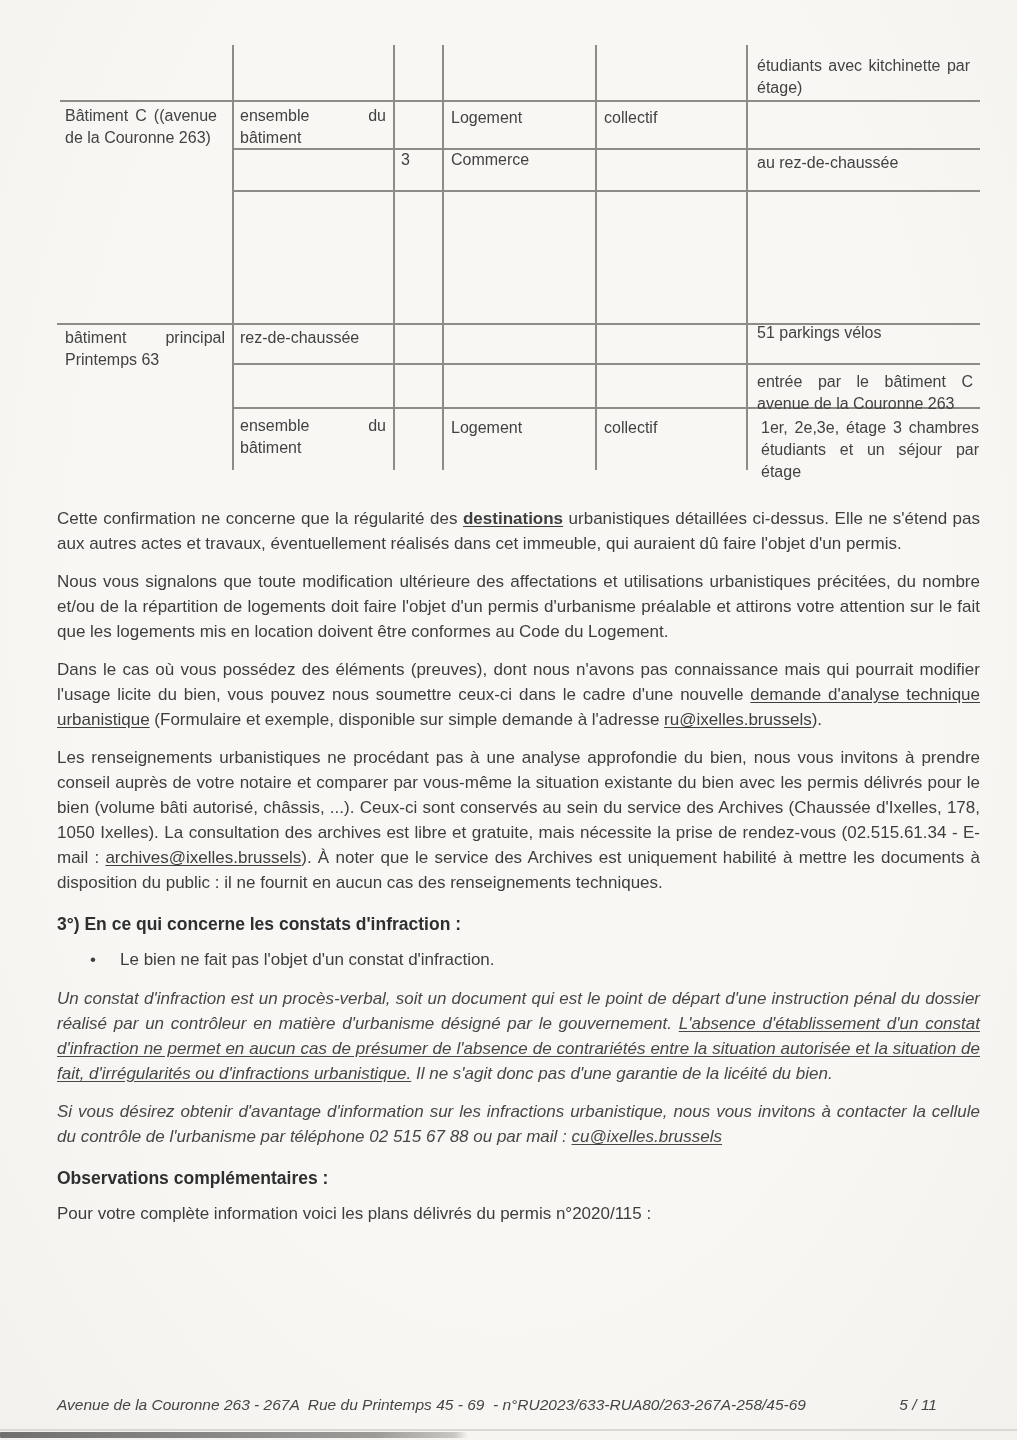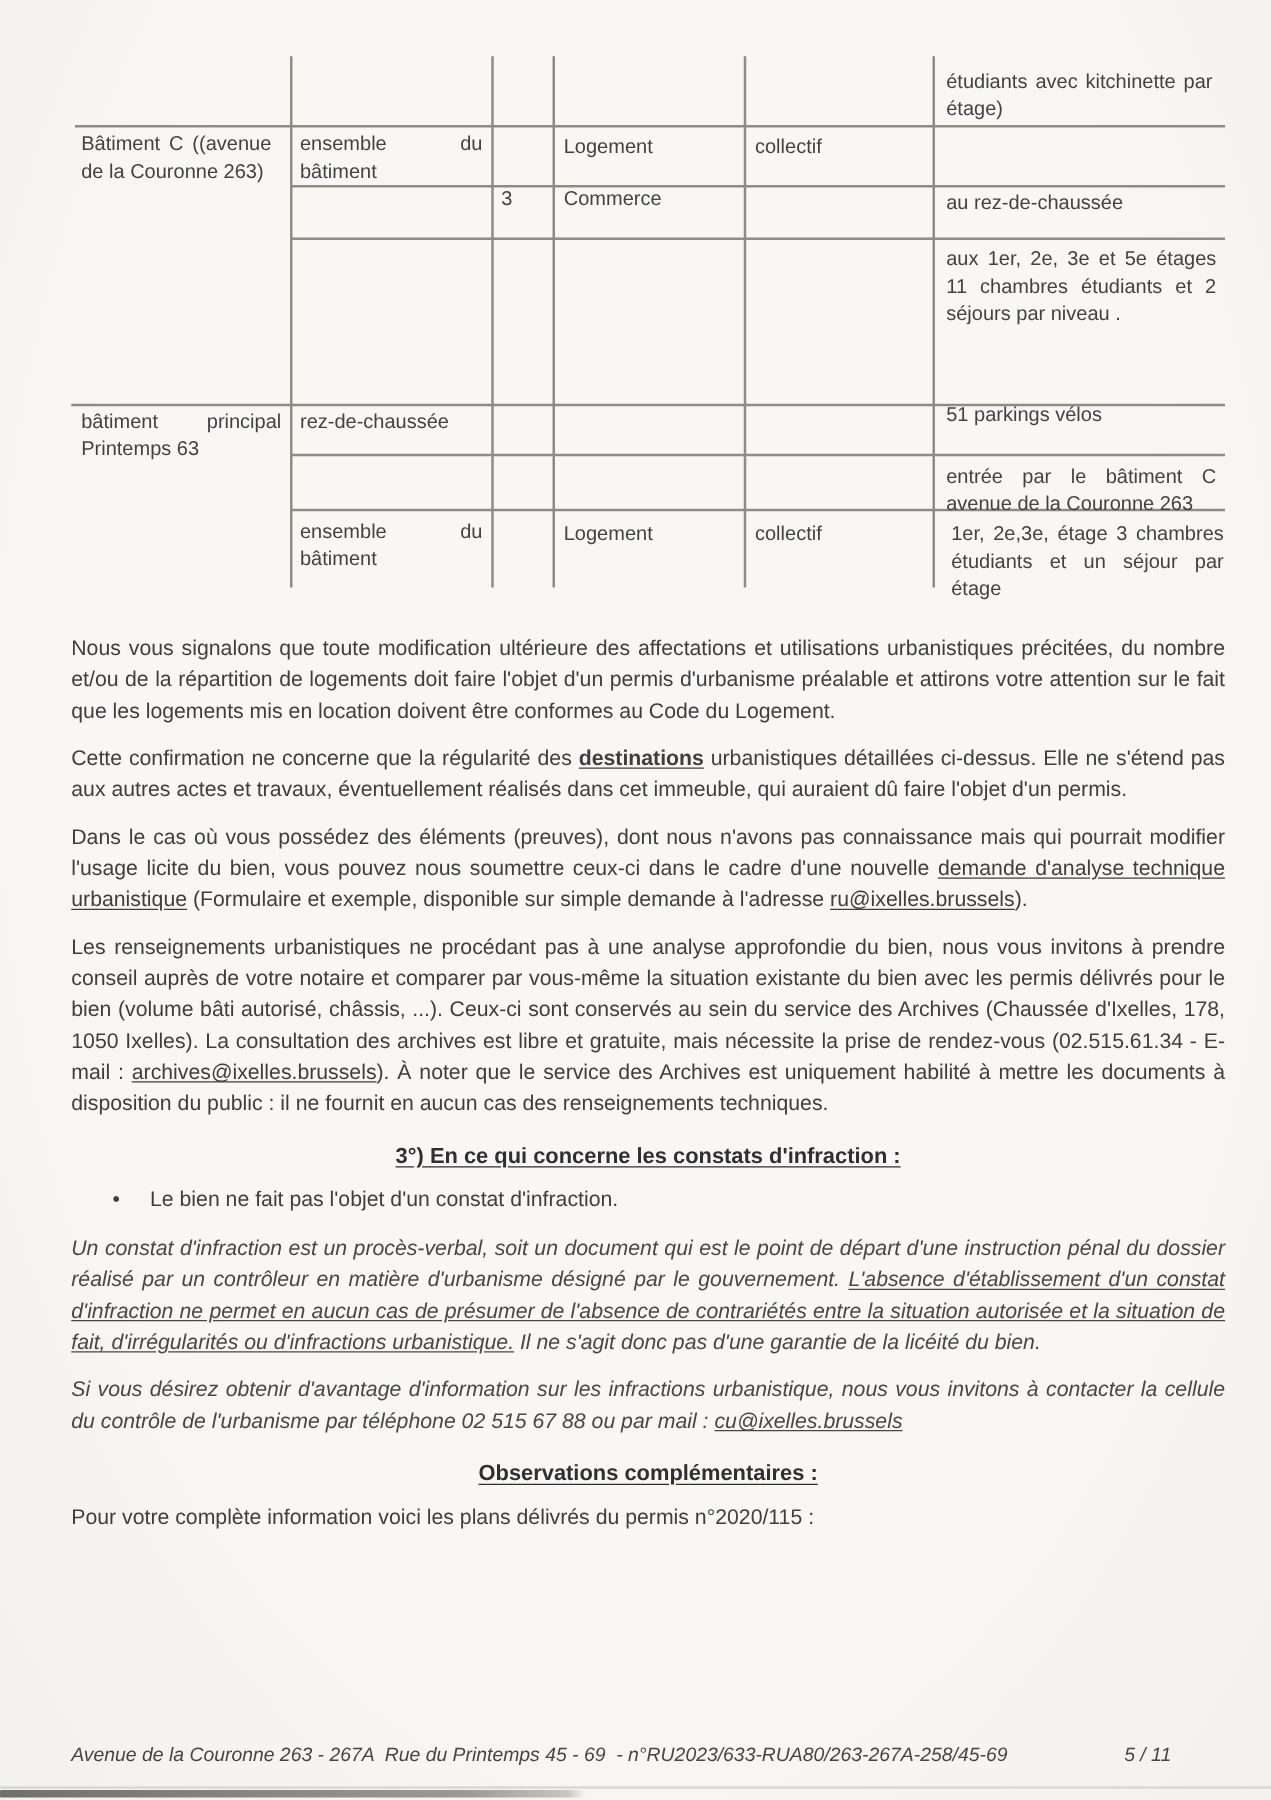--- a/index.html
+++ b/index.html
@@ -69,7 +69,6 @@
     <div class="cell" style="left:394px;top:104px;width:140px;">Commerce</div>
     <div class="cell" style="left:700px;top:107px;width:213px;">au rez-de-chaussée</div>
 
-    <div class="cell j" style="left:700px;top:152px;width:216px;">aux 1er, 2e, 3e et 5e étages 11 chambres étudiants et 2 séjours par niveau .</div>
 
     <div class="cell j" style="left:8px;top:282px;width:160px;">bâtiment principal Printemps 63</div>
     <div class="cell" style="left:183px;top:282px;width:150px;">rez-de-chaussée</div>

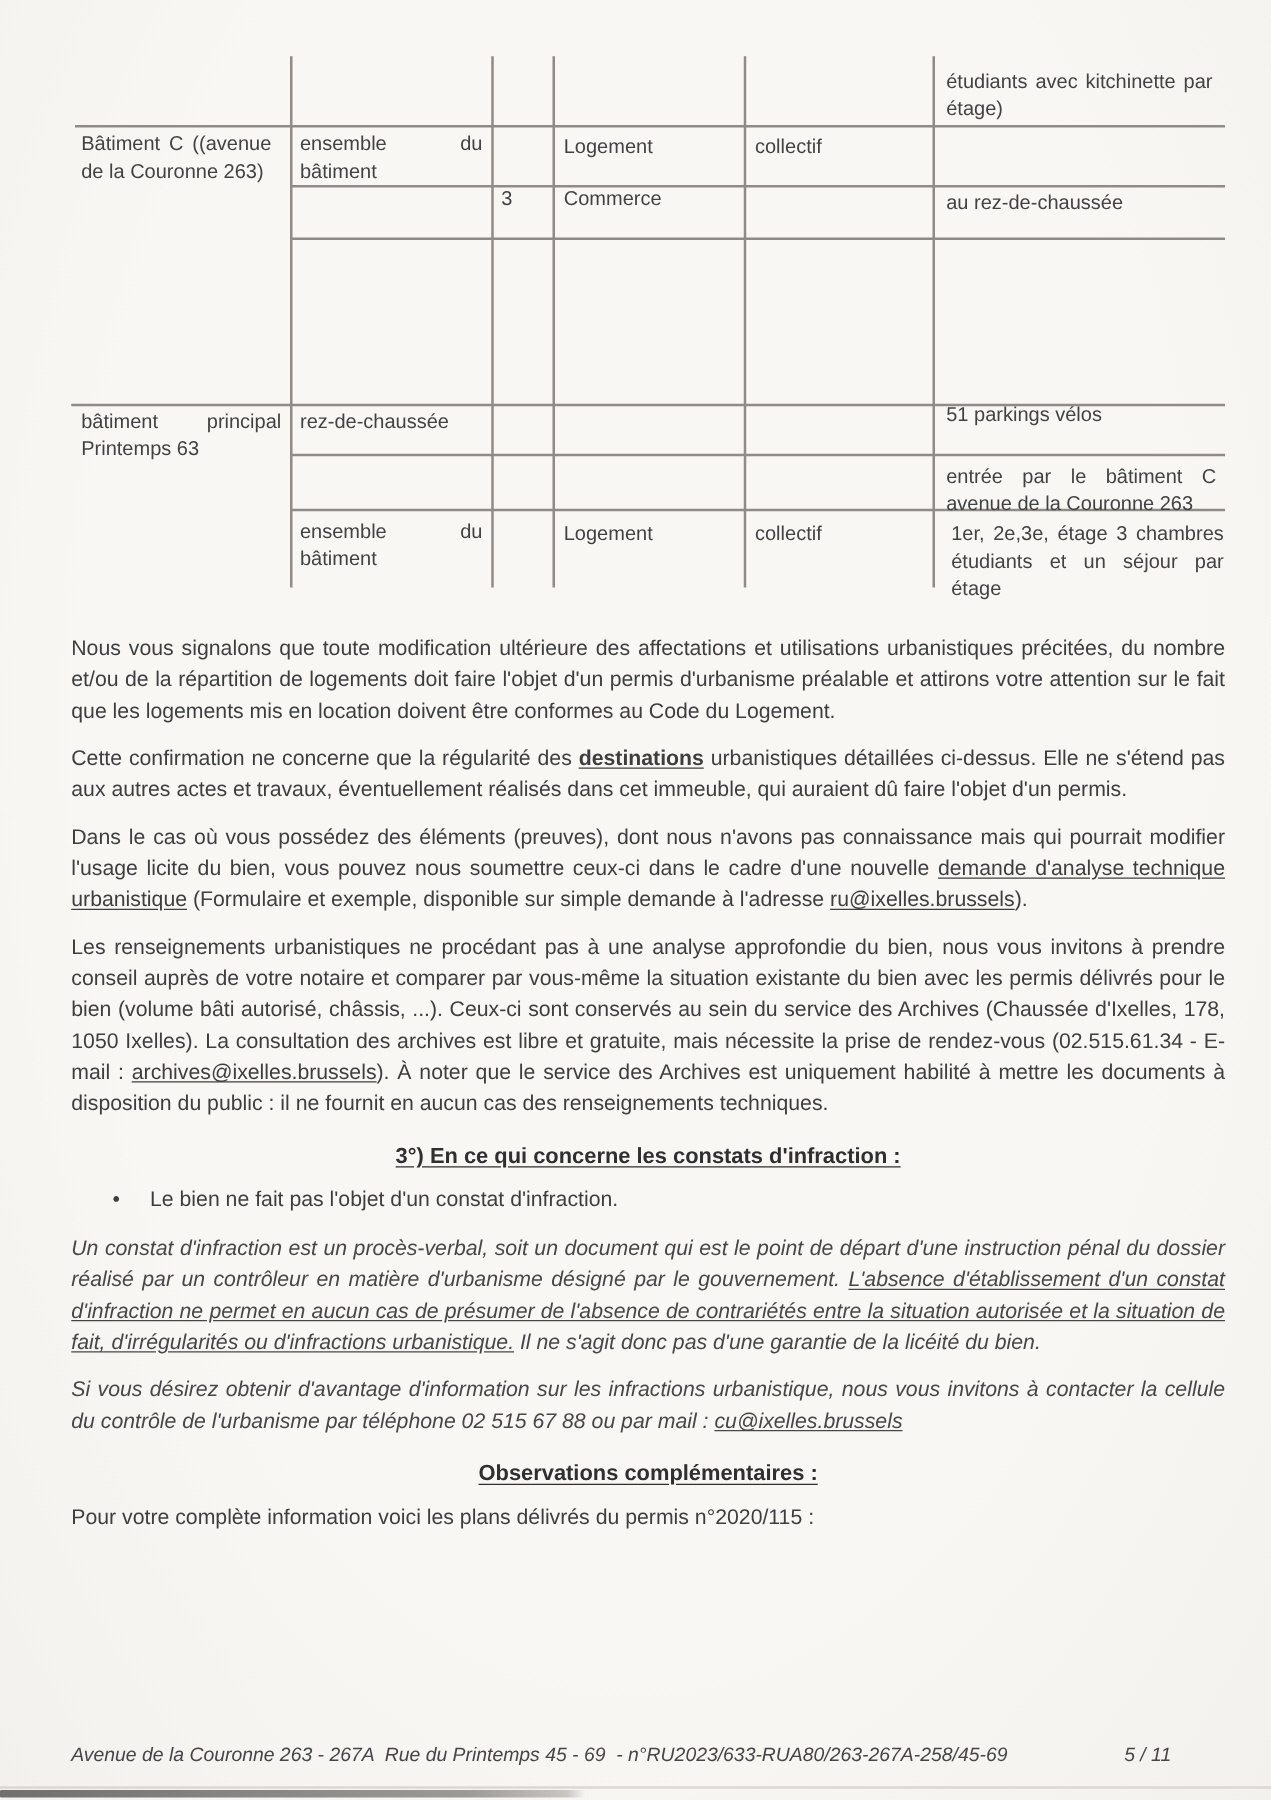--- a/index.html
+++ b/index.html
@@ -84,9 +84,9 @@
 
   <div class="content">
 
+    <p><span>Cette confirmation ne concerne que la régularité des </span><span class="emph">destinations</span><span> urbanistiques détaillées ci-dessus. Elle ne s'étend pas aux autres actes et travaux, éventuellement réalisés dans cet immeuble, qui auraient dû faire l'objet d'un permis.</span></p>
+
     <p>Nous vous signalons que toute modification ultérieure des affectations et utilisations urbanistiques précitées, du nombre et/ou de la répartition de logements doit faire l'objet d'un permis d'urbanisme préalable et attirons votre attention sur le fait que les logements mis en location doivent être conformes au Code du Logement.</p>
-
-    <p><span>Cette confirmation ne concerne que la régularité des </span><span class="emph">destinations</span><span> urbanistiques détaillées ci-dessus. Elle ne s'étend pas aux autres actes et travaux, éventuellement réalisés dans cet immeuble, qui auraient dû faire l'objet d'un permis.</span></p>
 
     <p><span>Dans le cas où vous possédez des éléments (preuves), dont nous n'avons pas connaissance mais qui pourrait modifier l'usage licite du bien, vous pouvez nous soumettre ceux-ci dans le cadre d'une nouvelle </span><span class="u">demande d'analyse technique urbanistique</span><span> (Formulaire et exemple, disponible sur simple demande à l'adresse </span><span class="u">ru@ixelles.brussels</span><span>).</span></p>
 

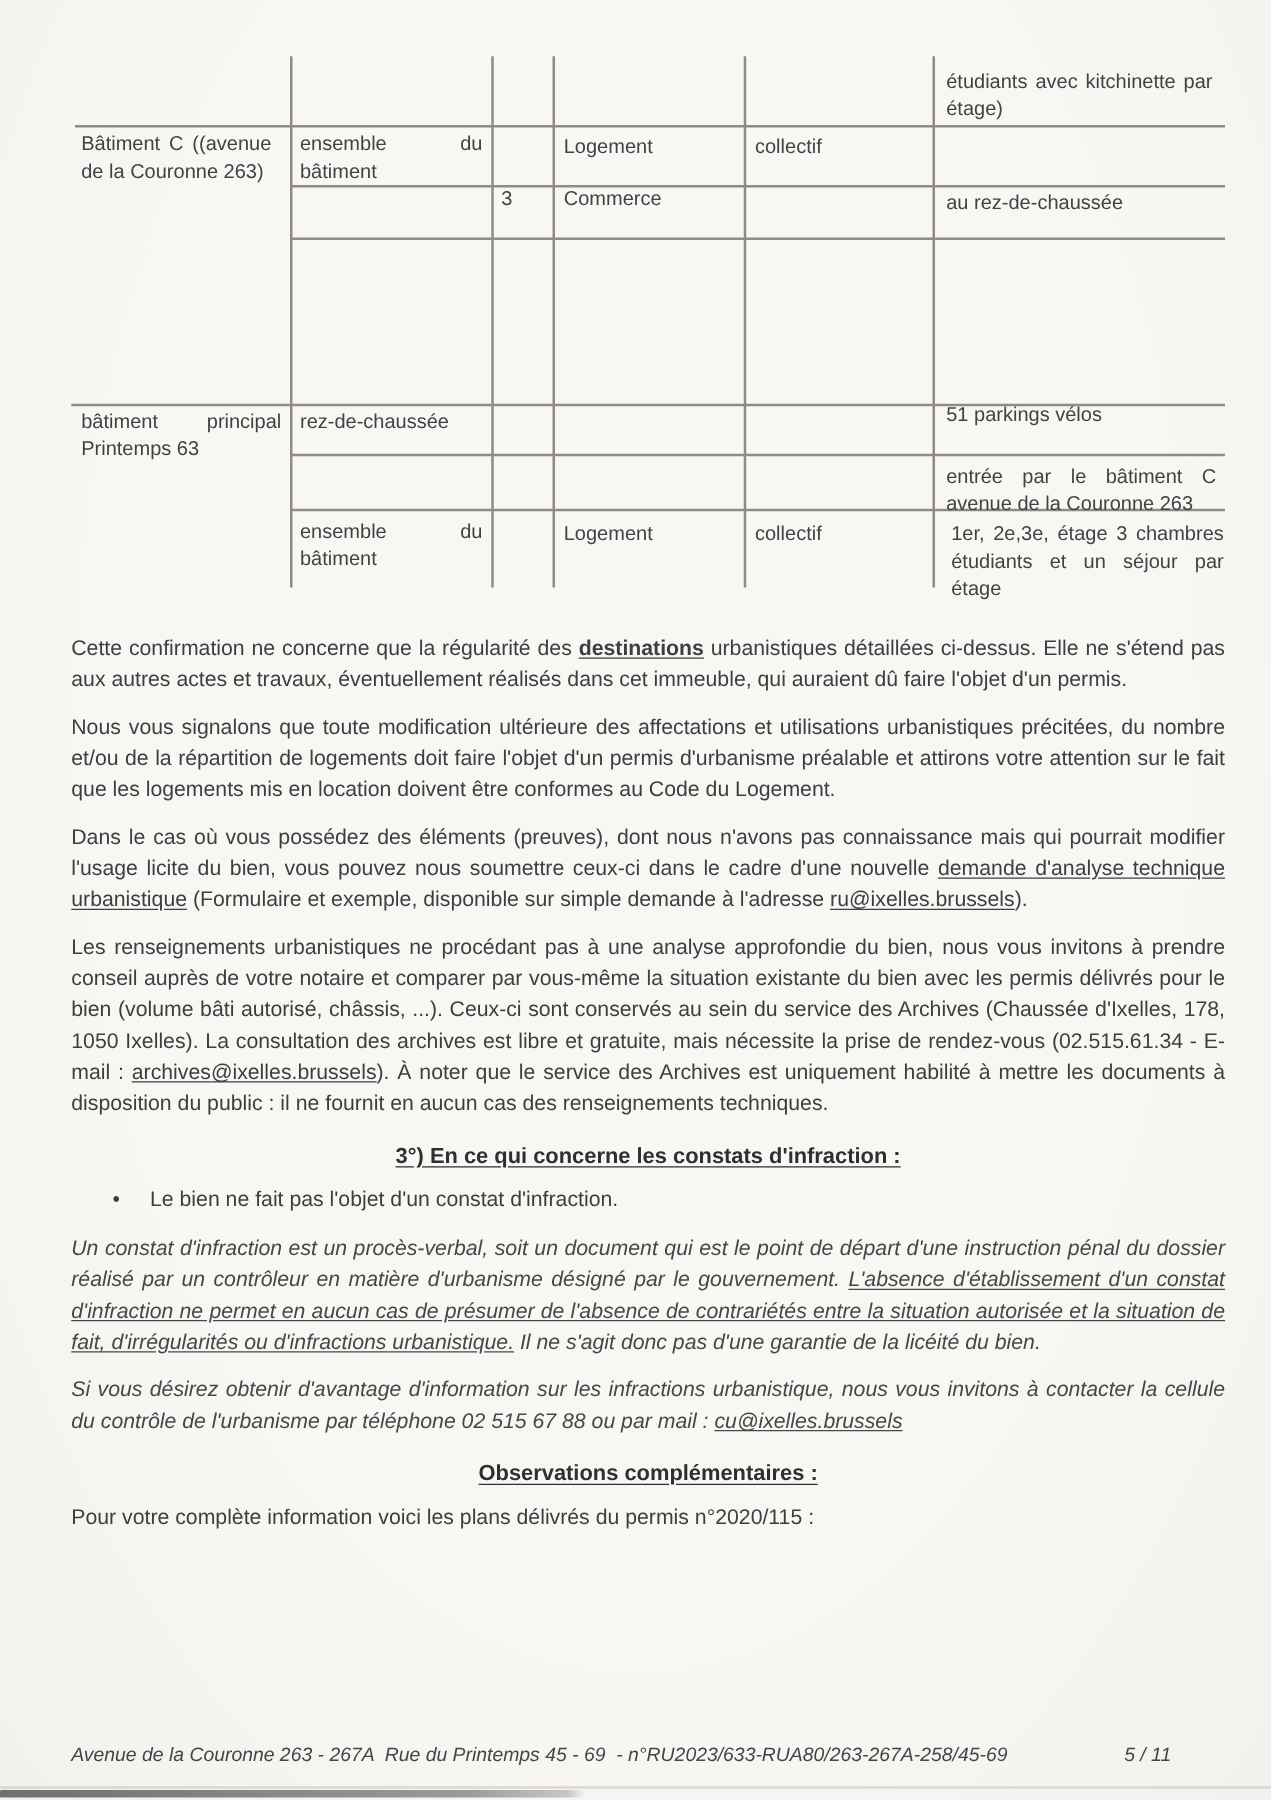--- a/index.html
+++ b/index.html
@@ -25,7 +25,7 @@
   .emph{font-weight:bold;text-decoration:underline;text-underline-offset:2px;}
   .u{text-decoration:underline;text-underline-offset:2px;}
   h3.sec{margin:19px 0 12px;font-size:17.5px;color:#2f2f31;
-    text-decoration:underline;text-underline-offset:3px;text-align:center;}
+    text-underline-offset:3px;}
   .bullet{display:flex;margin:0 0 14px;font-size:17px;line-height:25px;}
   .bullet .marker{width:30px;margin-left:33px;flex:none;}
   .note{font-style:italic;font-size:16px;line-height:23.5px;margin:0 0 13px;text-align:justify;color:#47474a;}

